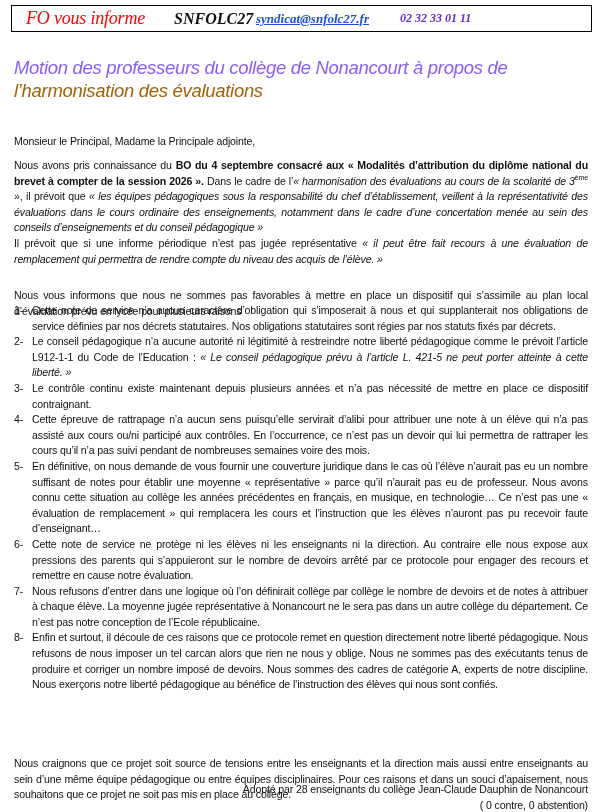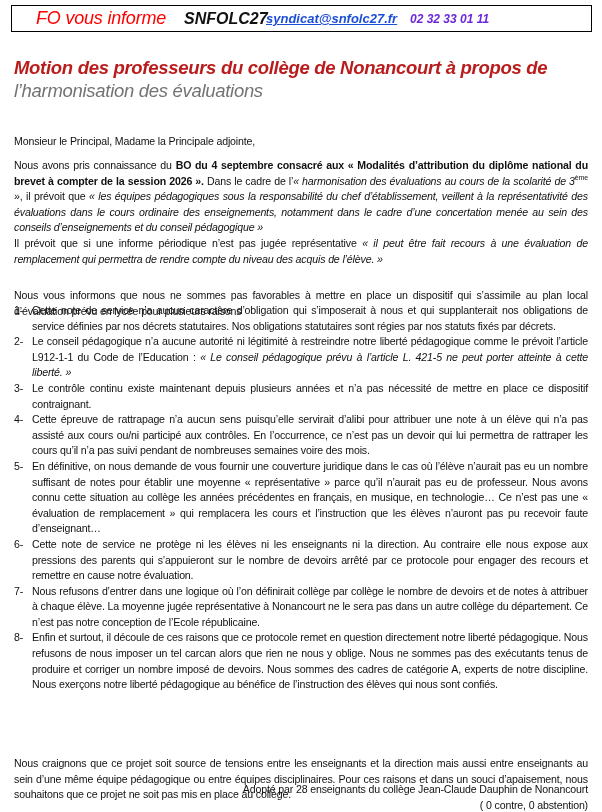--- a/index.html
+++ b/index.html
@@ -9,7 +9,8 @@
   .header-box {
     position: absolute; left: 11px; top: 5px; width: 581px; height: 27px;
     border: 1px solid #000000; display: flex; align-items: center;
-    padding-left: 24px;
+    padding-left: 14px;
+    font-family: Liberation Serif, serif;
   }
   .brand { color: #ff0000; font-style: italic; font-weight: normal; font-size: 18px; letter-spacing: -0.2px; width: 148px; }
   .org { font-weight: bold; font-style: italic; font-size: 16px; color: #111; width: 82px; }

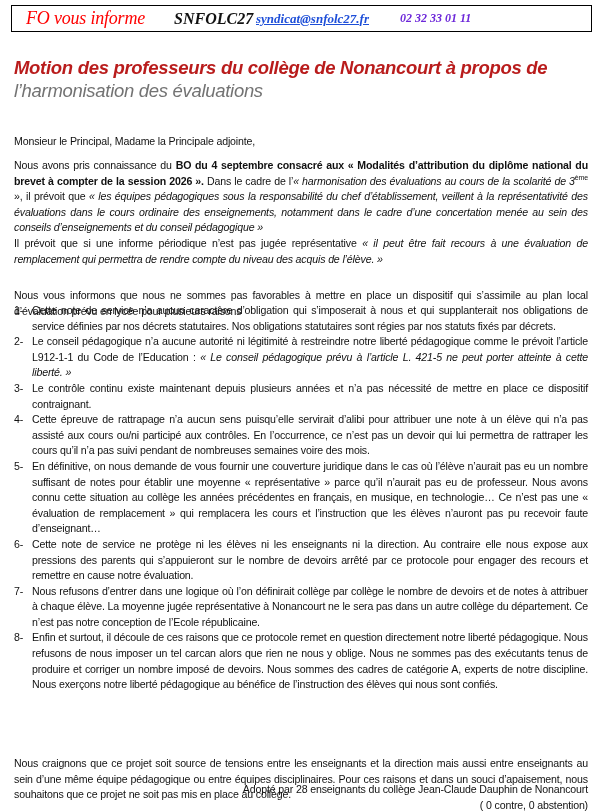--- a/index.html
+++ b/index.html
@@ -21,7 +21,7 @@
     position: absolute; left: 14px; top: 56px; width: 580px;
     font-style: italic; font-size: 18.5px; line-height: 23px; letter-spacing: -0.3px;
   }
-  .title .red { color: #b91c1c; font-weight: bold; }
+  .title .red { color: #8b5cf6; }
   .title .black { color: #737373; }
 
   .body-text {

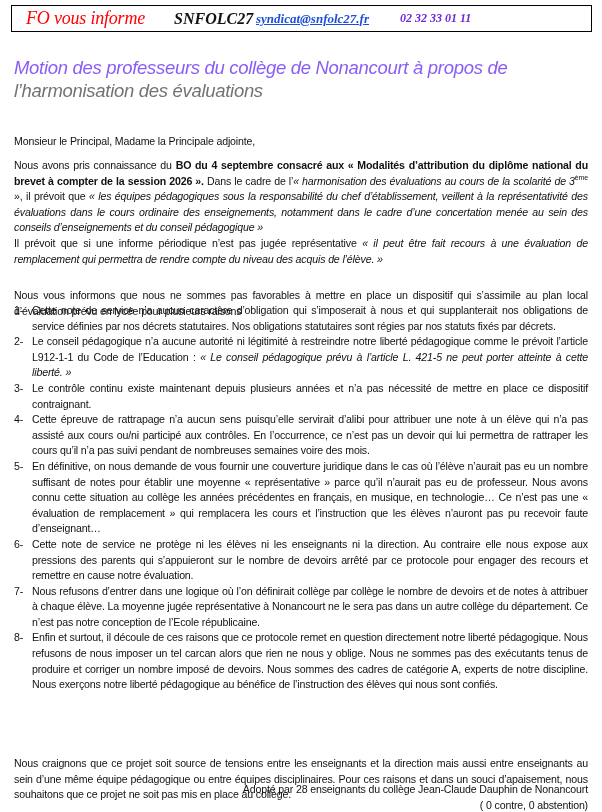--- a/index.html
+++ b/index.html
@@ -22,7 +22,7 @@
     font-style: italic; font-size: 18.5px; line-height: 23px; letter-spacing: -0.3px;
   }
   .title .red { color: #8b5cf6; }
-  .title .black { color: #737373; }
+  .title .black { color: #a16207; }
 
   .body-text {
     position: absolute; left: 14px; width: 574px;

